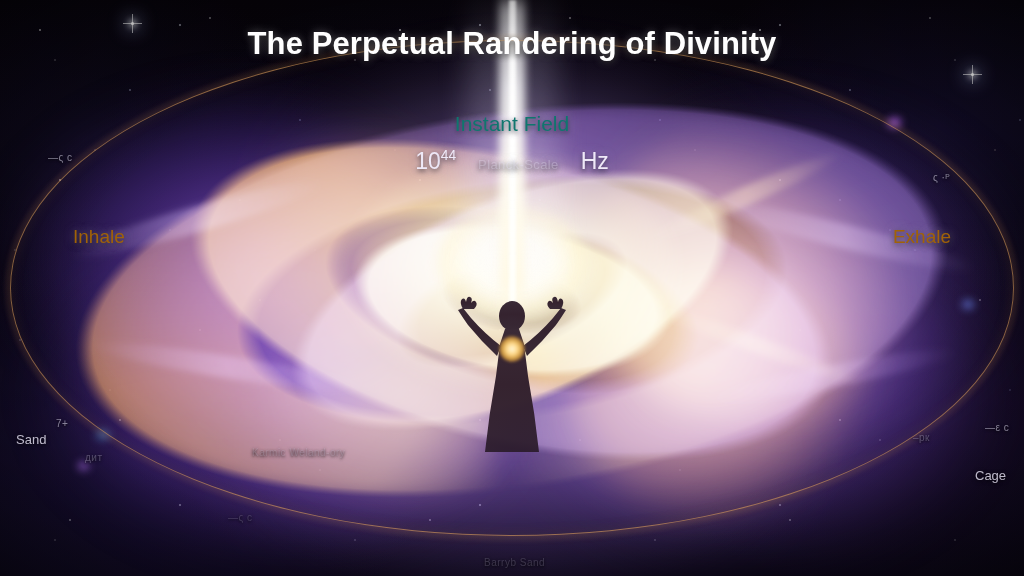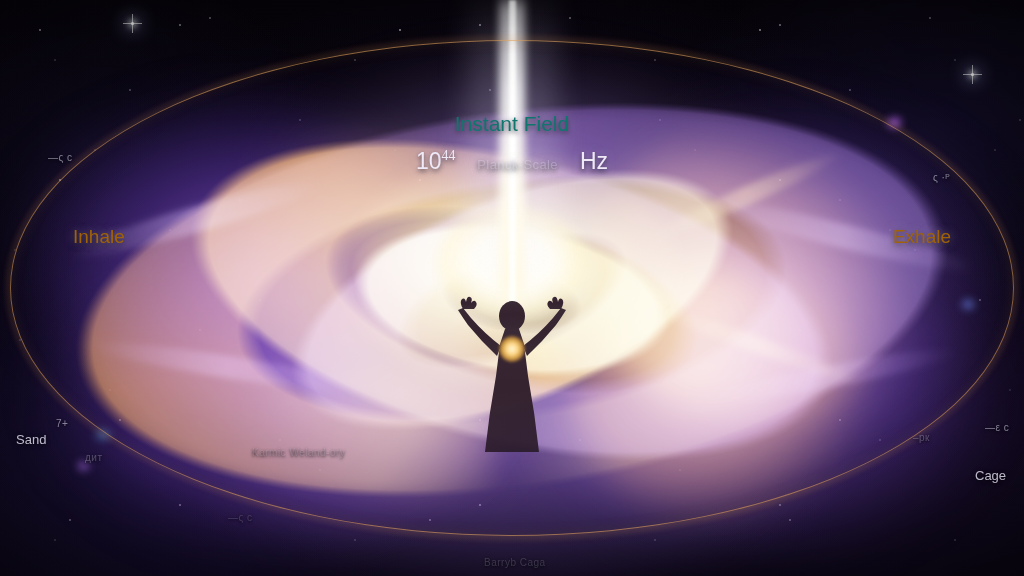--- a/index.html
+++ b/index.html
@@ -437,6 +437,7 @@
 
   <div class="vignette"></div>
 
+  <div class="title">The Perpetual Randering of Divinity</div>
   <div class="sub2">Instant Field</div>
 
   <div class="freq"><span>10</span><sup>44</sup><span class="ghost">Planck-Scale</span><span>Hz</span></div>

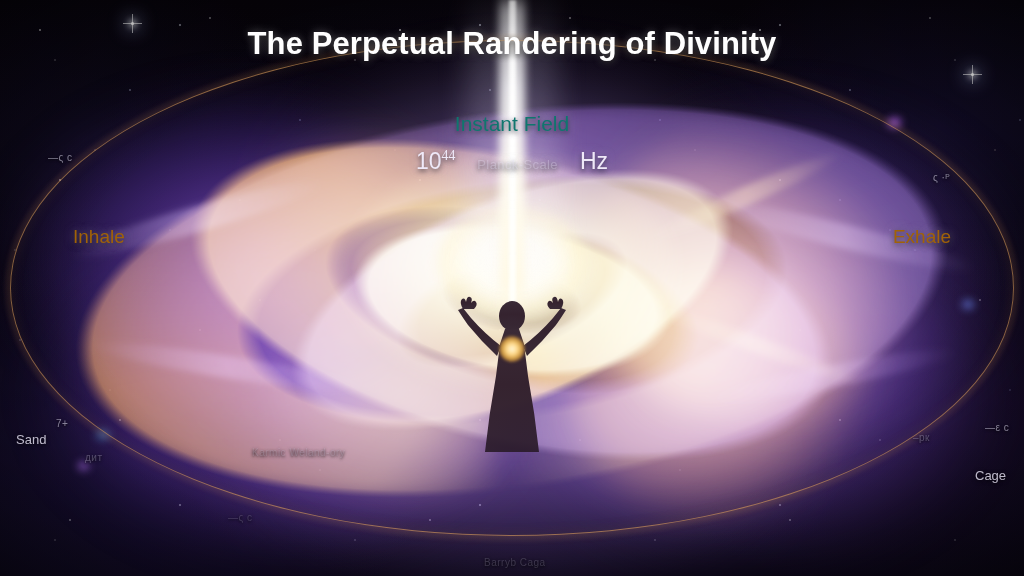--- a/index.html
+++ b/index.html
@@ -312,7 +312,7 @@
     z-index:40;
     white-space:nowrap;
   }
-  .freq sup{ font-size:.6em; vertical-align:super;font-family:Liberation Serif, serif; }
+  .freq sup{ font-size:.6em; vertical-align:super; }
   .freq .ghost{
     font-size:13px; color:rgba(235,230,250,.30);
     margin:0 22px; letter-spacing:.4px;

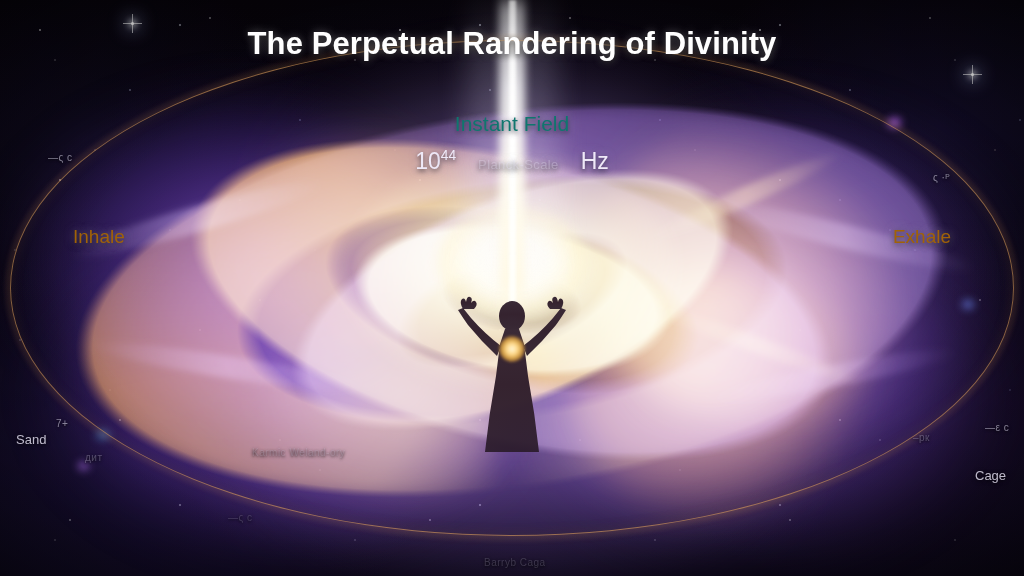--- a/index.html
+++ b/index.html
@@ -459,7 +459,7 @@
   <div class="micro dim" style="left:913px; top:432px;">–рк</div>
 
   <div class="micro vdim" style="left:252px; top:447px;">Karmic Weland-ory</div>
-  <div class="micro vdim" style="left:484px; top:557px;">Barryb Caga</div>
+  <div class="micro vdim" style="left:484px; top:557px;">Barryb Sand</div>
 
 </div>
 

